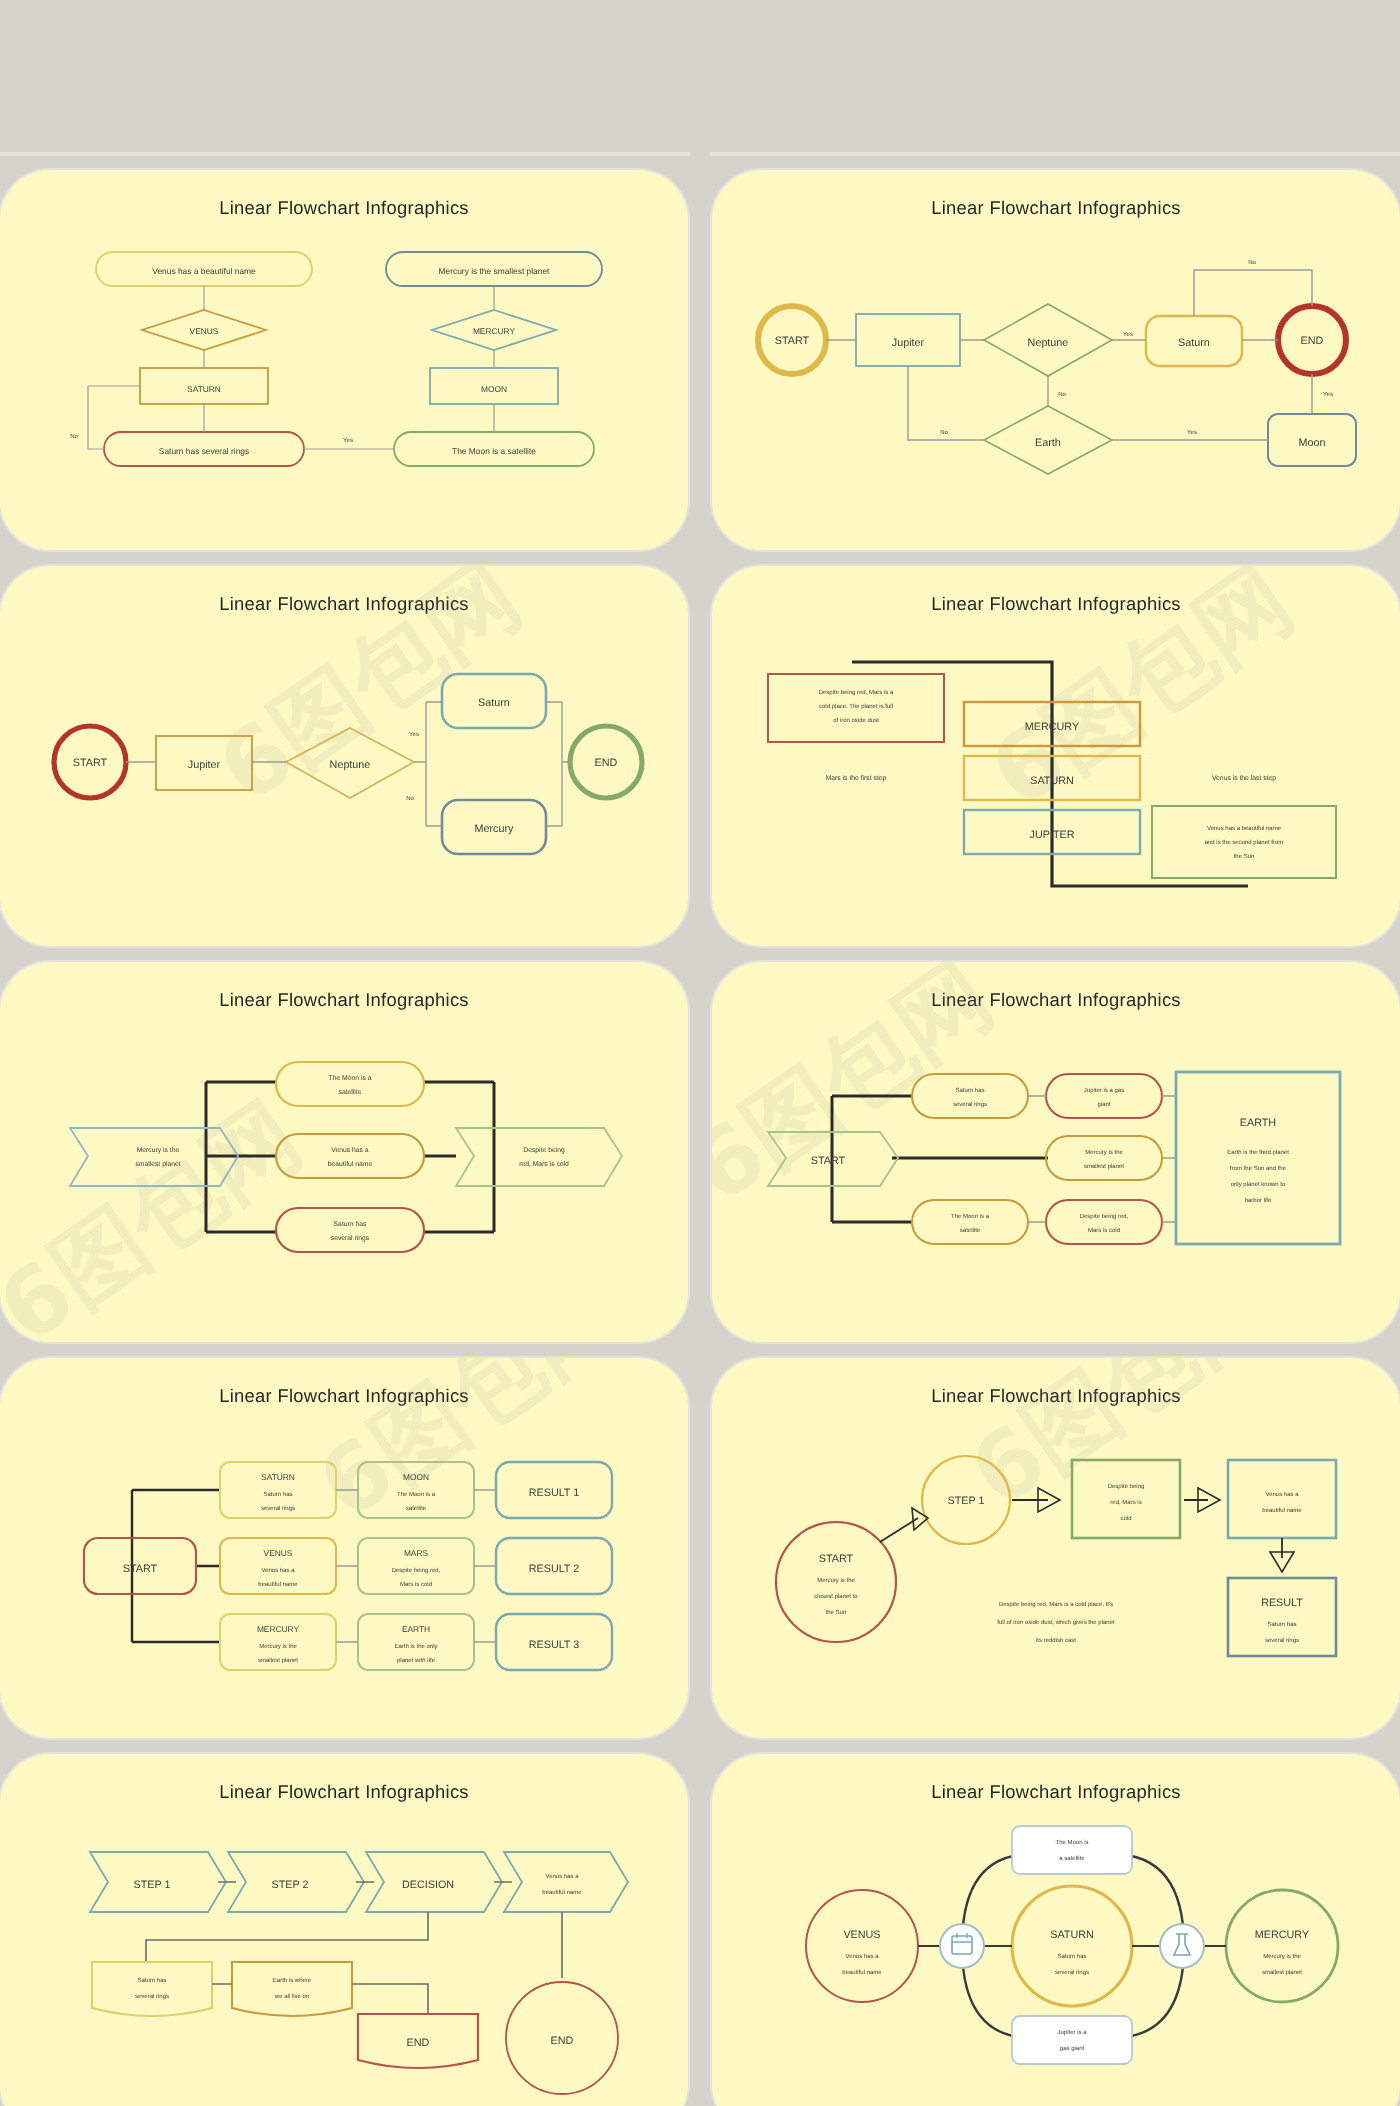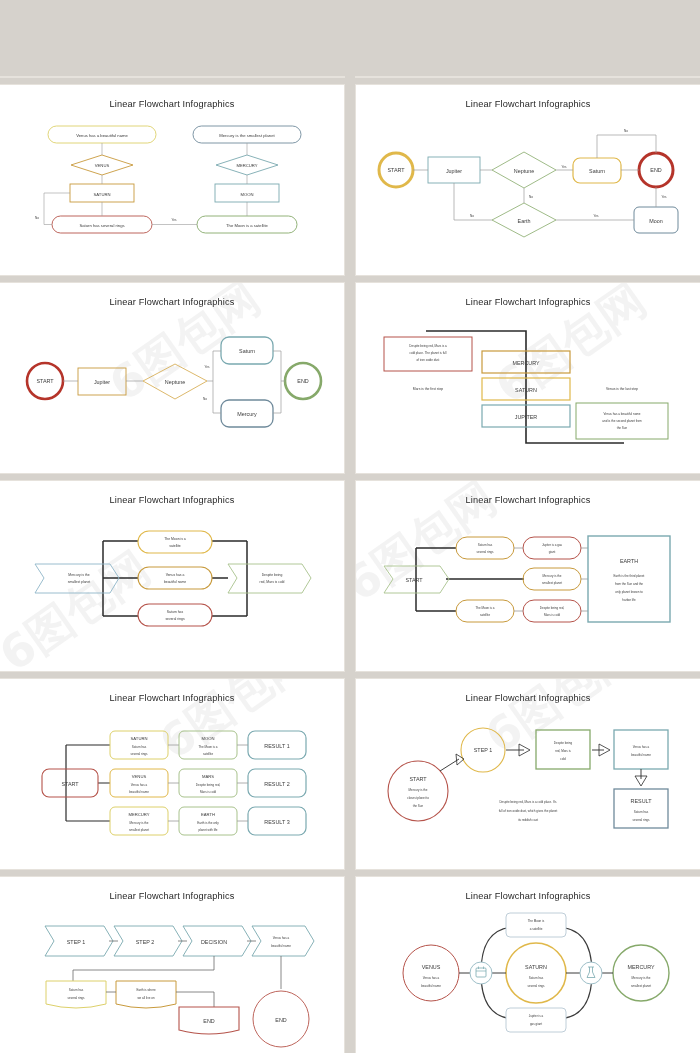--- a/index.html
+++ b/index.html
@@ -22,10 +22,11 @@
     background: #d6d2cc;
   }
   .slide {
-    background: #ffffff;
+    background: #fef9c3;
     position: relative;
     overflow: hidden;
     box-shadow: 0 0 0 1px #e6e2dc;
+    border-radius: 25px;
   }
   .slide.clipped-top { align-self: end; }
   .title {

